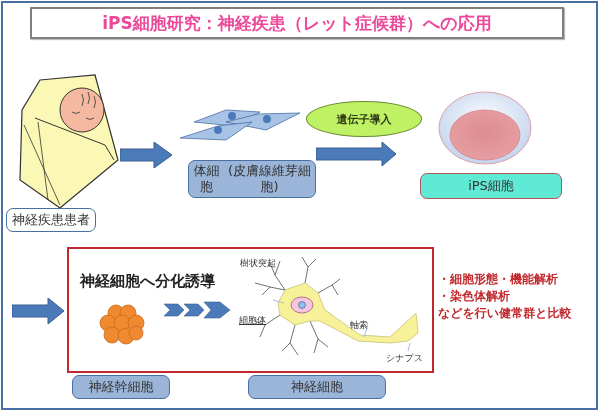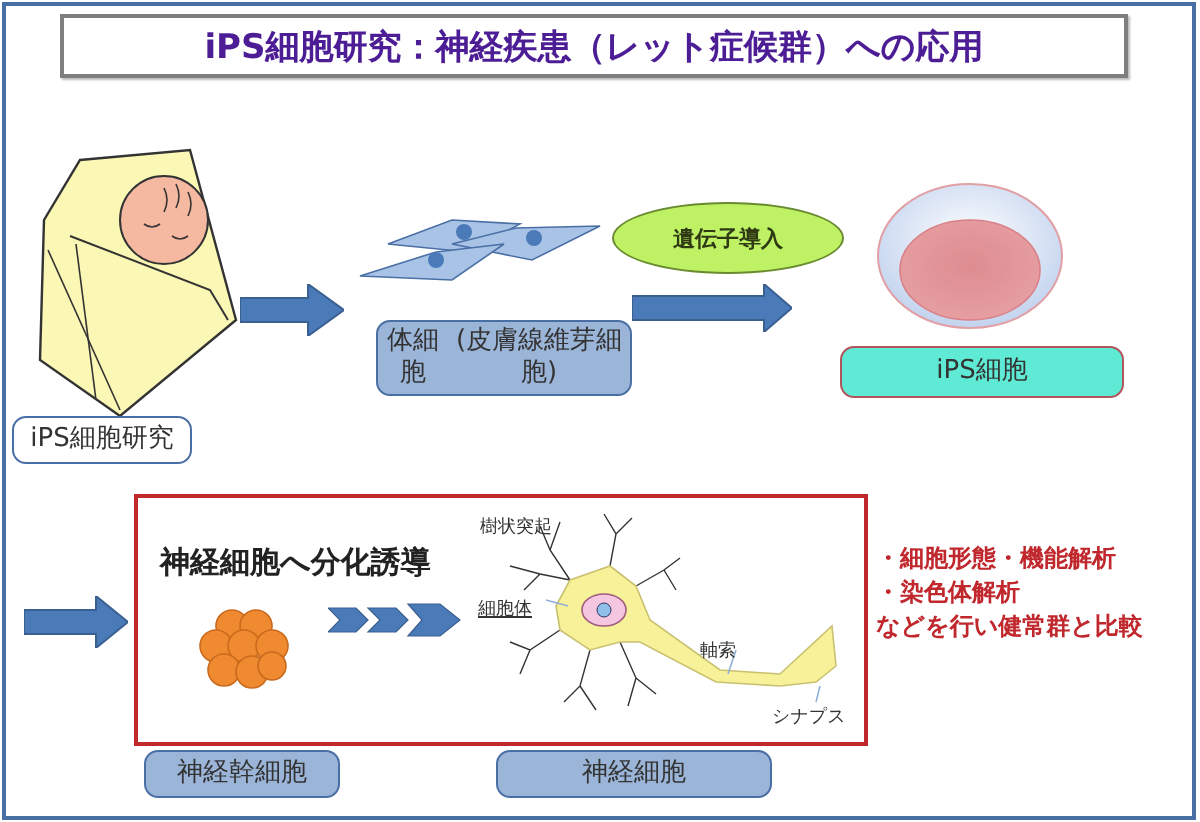--- a/index.html
+++ b/index.html
@@ -8,7 +8,7 @@
   .frame { position:absolute; left:1px; top:1px; width:593px; height:405px; border:2px solid #4a6fa5; }
   .title-box { position:absolute; left:30px; top:7px; width:530px; height:28px; border:2px solid #7f7f7f;
                box-shadow: 1px 1px 1px #bbb; display:flex; align-items:center; justify-content:center;
-               font-size:17px; font-weight:bold; color:#4c1d95; background:#fff; }
+               font-size:17px; font-weight:bold; color:#ec4899; background:#fff; }
   .label-box { position:absolute; display:flex; align-items:center; justify-content:center; text-align:center;
                border-radius:7px; color:#333; font-size:13px; line-height:16px; }
   .blue-box { background:#9bb5d9; border:1.5px solid #4a6fa5; }

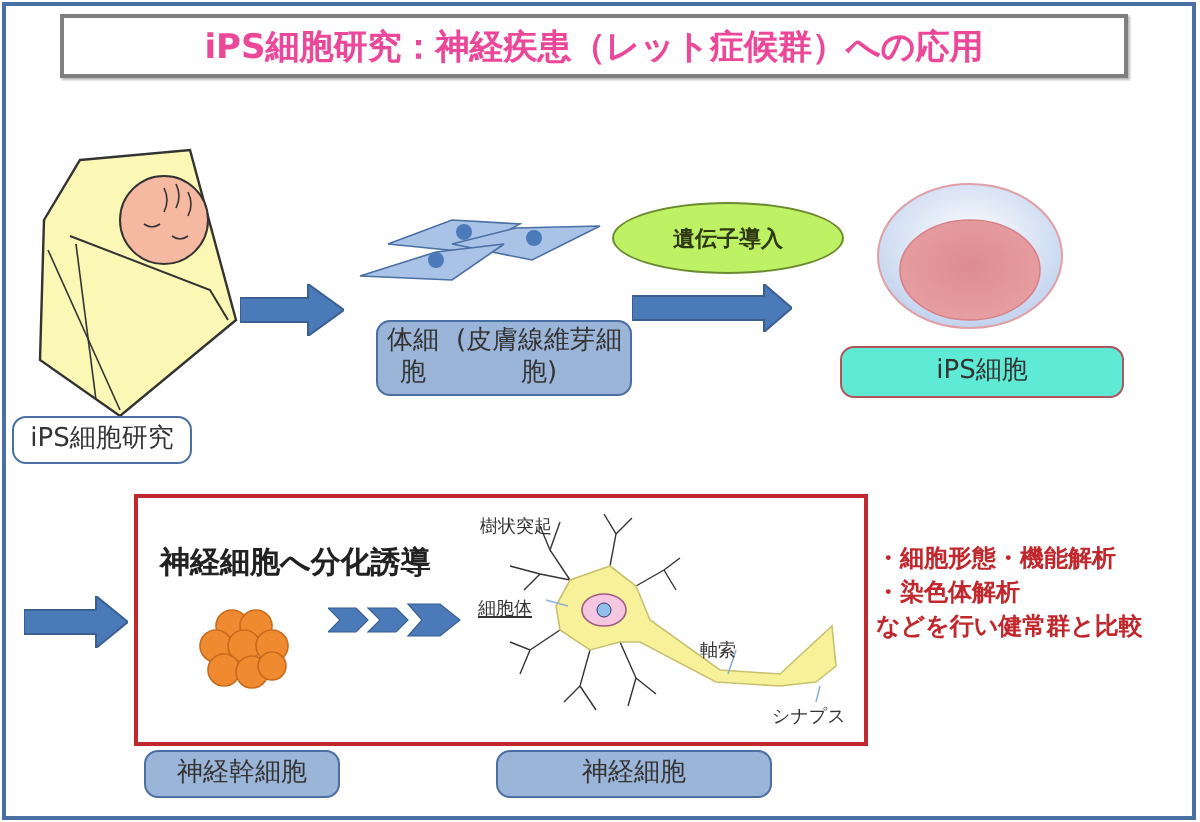--- a/index.html
+++ b/index.html
@@ -39,7 +39,7 @@
   <path d="M62 42 q4 3 8 0 M76 48 q4 3 8 0" fill="none" stroke="#333" stroke-width="0.8"></path>
 </svg>
 
-<div class="label-box white-box" style="left:6px;top:208px;width:88px;height:22px;">iPS細胞研究</div>
+<div class="label-box white-box" style="left:6px;top:208px;width:88px;height:22px;">神経疾患患者</div>
 
 <svg style="position:absolute;left:120px;top:142px" width="52" height="26" viewBox="0 0 52 26">
   <path d="M0 7 H34 V0 L52 13 L34 26 V19 H0 Z" fill="#4a7ab8" stroke="#3a5f91" stroke-width="1"></path>

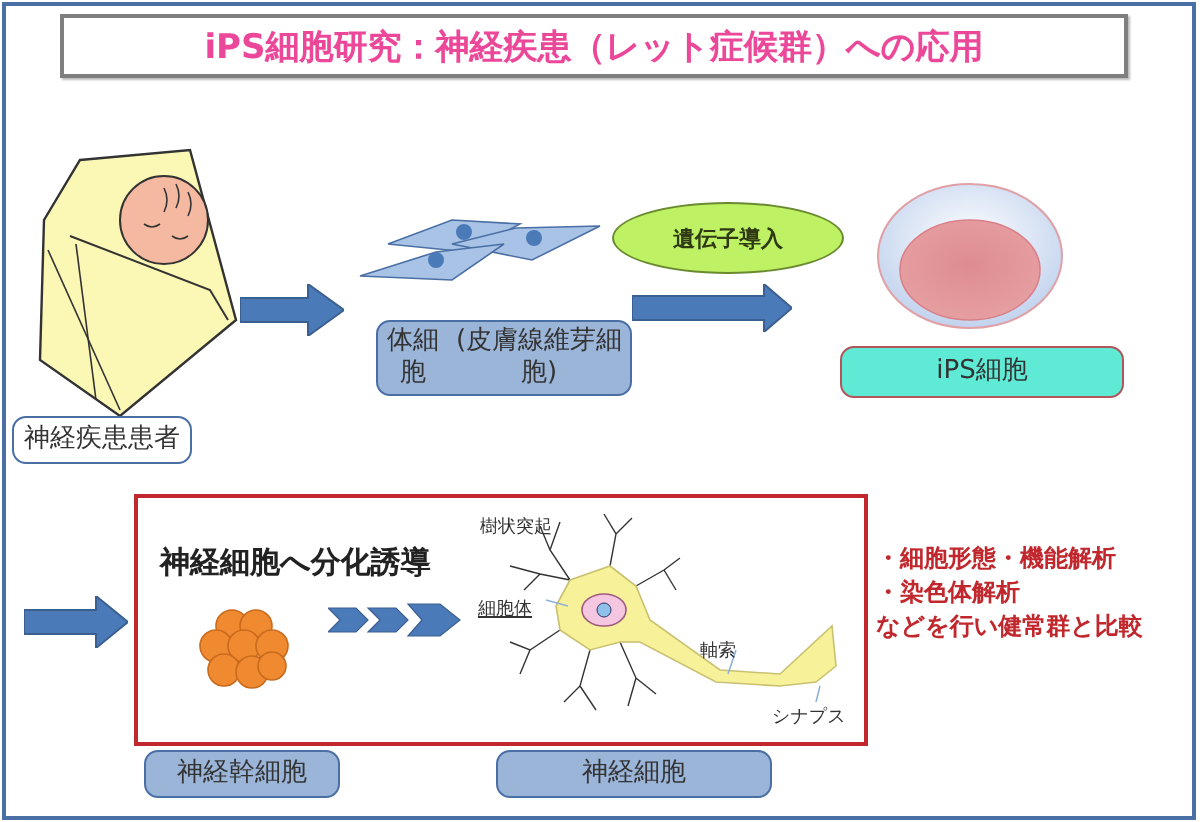--- a/index.html
+++ b/index.html
@@ -131,7 +131,7 @@
 </svg>
 
 <div class="small-label" style="left:240px;top:257px;">樹状突起</div>
-<div class="small-label" style="left:239px;top:298px;text-decoration:underline;">細胞体</div>
+<div class="small-label" style="left:239px;top:314px;text-decoration:underline;">細胞体</div>
 <div class="small-label" style="left:350px;top:319px;">軸索</div>
 <div class="small-label" style="left:386px;top:352px;">シナプス</div>
 

